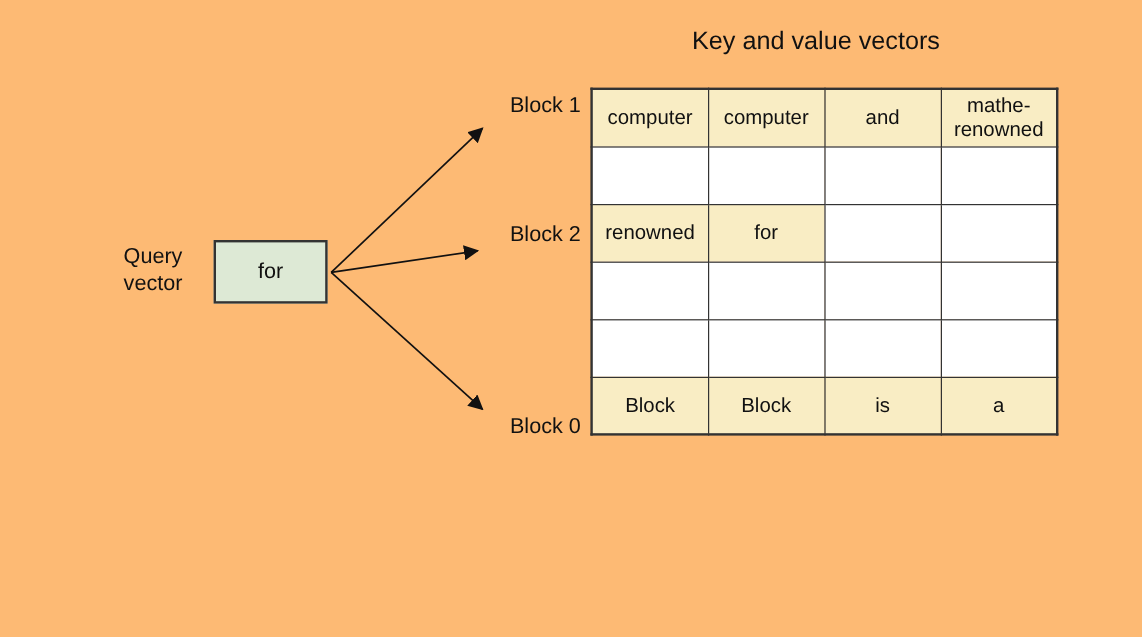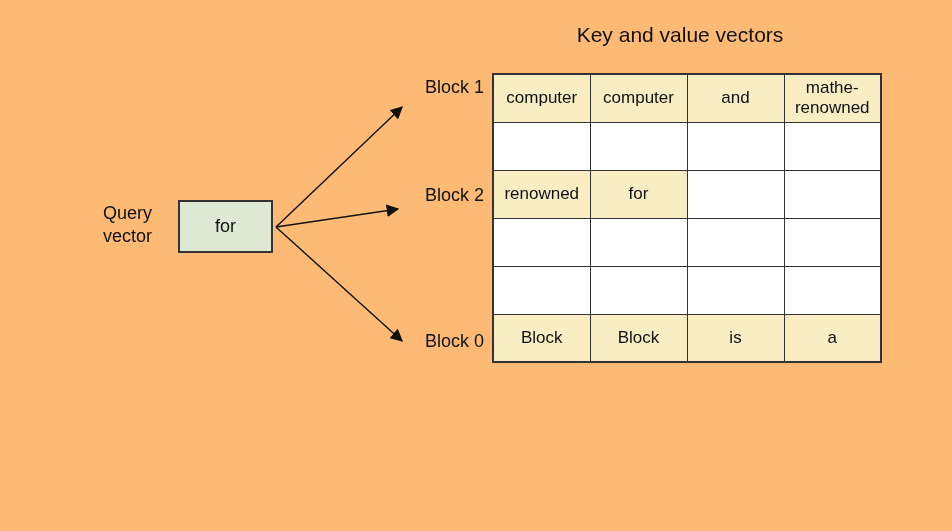--- a/index.html
+++ b/index.html
@@ -66,7 +66,7 @@
   }
   .block-label.b1 { top: 78px; }
   .block-label.b2 { top: 186px; }
-  .block-label.b0 { top: 332px; }
+  .block-label.b0 { top: 346px; }
   table.kv {
     position: absolute;
     left: 492px;

